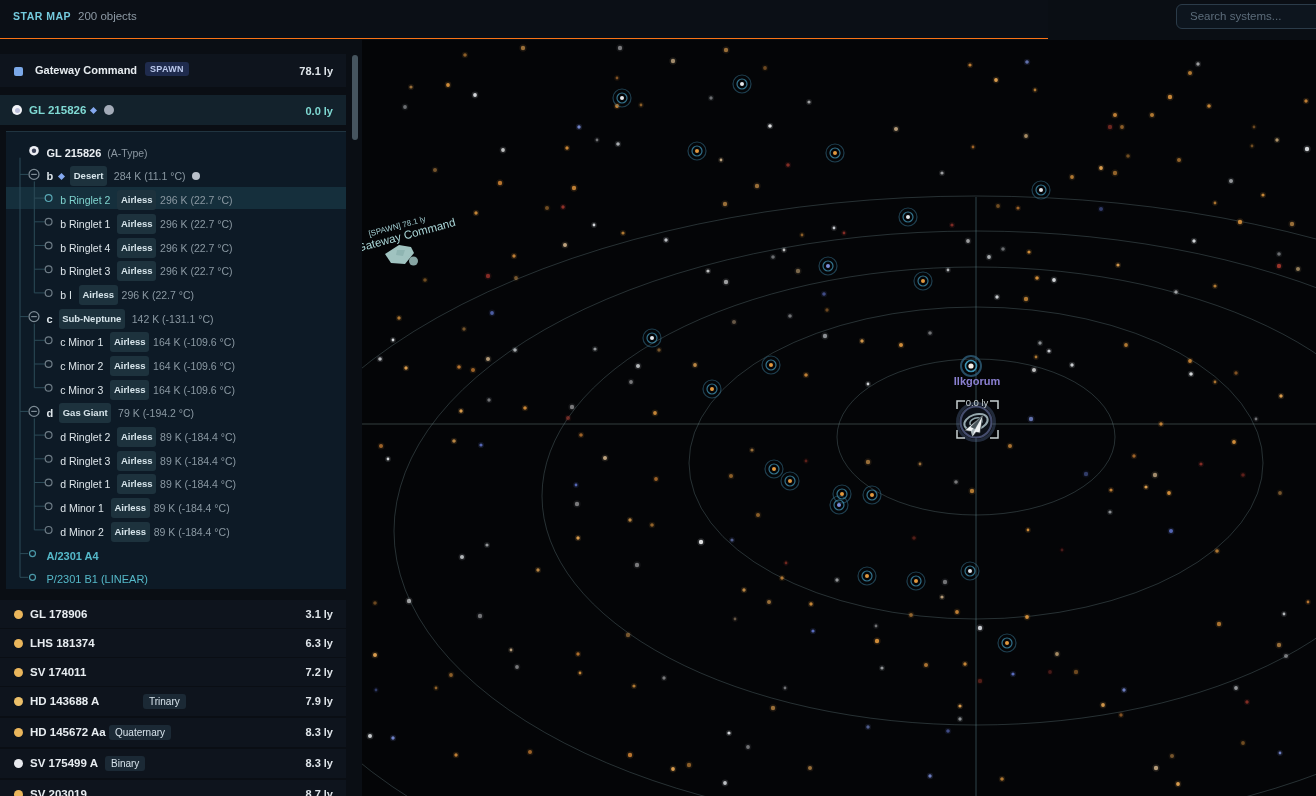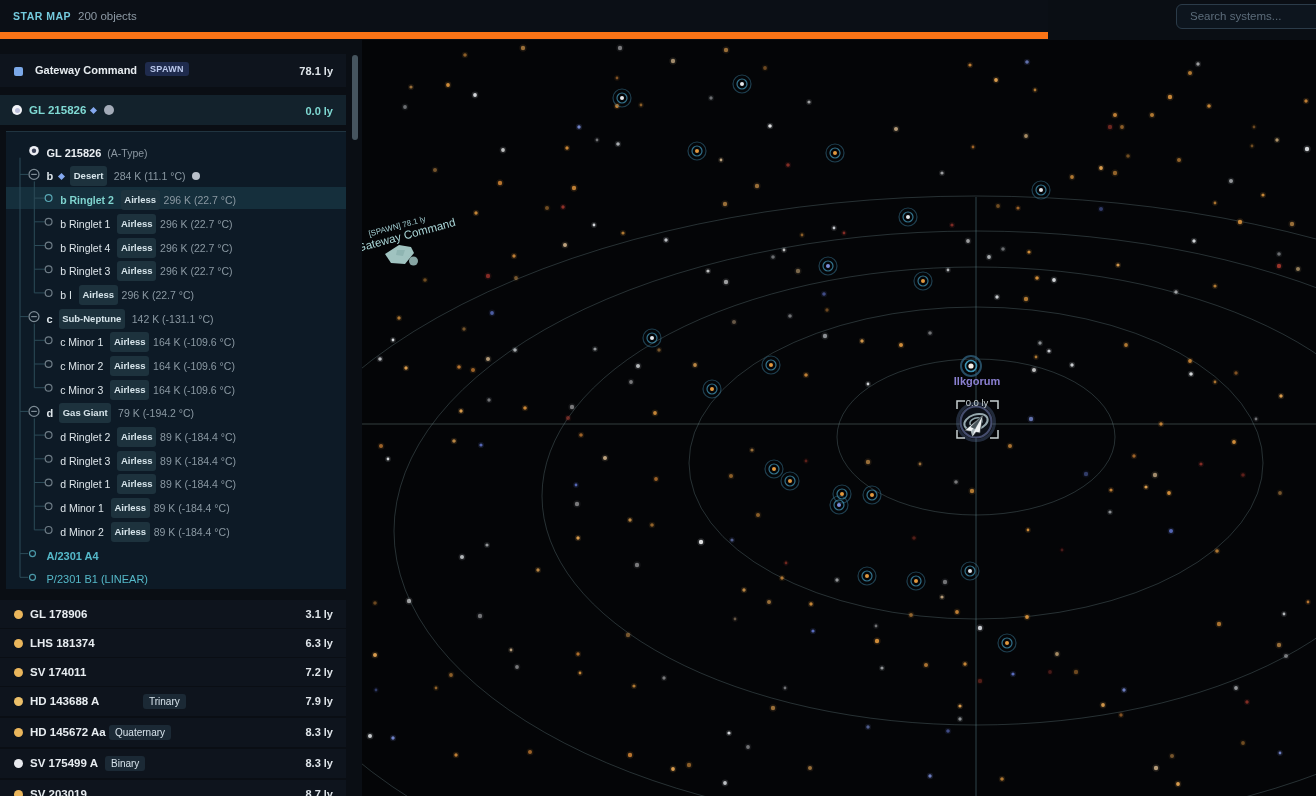--- a/index.html
+++ b/index.html
@@ -7,7 +7,7 @@
 body { background:#0a0e14; font-family:"Liberation Sans",sans-serif; position:relative; }
 
 
-#hdr { position:absolute; left:0; top:0; width:1048px; height:39px; background:#0b0f16; border-bottom:7px solid #f97316; }
+#hdr { position:absolute; left:0; top:0; width:1048px; height:39px; background:#0b0f16; border-bottom:1px solid #f97316; }
 #hm-title { position:absolute; left:13px; top:10px; font-size:10.5px; font-weight:bold; letter-spacing:0.5px; color:#74cadd; }
 #hm-count { position:absolute; left:78px; top:10px; font-size:11.5px; color:#8d99a4; }
 

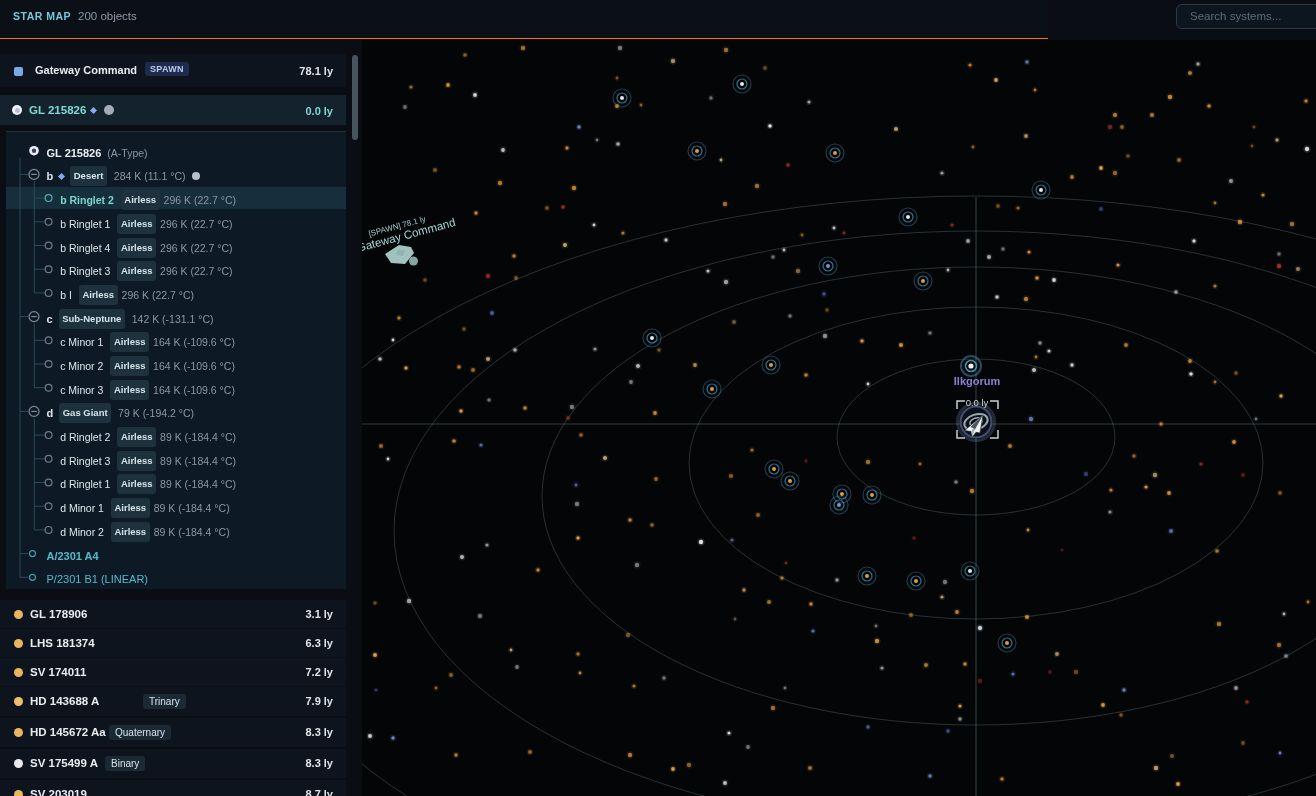--- a/index.html
+++ b/index.html
@@ -110,7 +110,7 @@
       </svg>
       <div style="position:absolute;left:40.5px;top:11px;height:17px;line-height:17px;white-space:nowrap;"><span class="tname" style="font-weight:bold;font-size:11px;color:#e9eef2;">GL 215826</span><span style="display:inline-block;width:6px;"></span><span class="ttemp" style="font-size:10.5px;color:#8a96a0;">(A-Type)</span></div>
       <div style="position:absolute;left:40.5px;top:34px;height:17px;line-height:17px;white-space:nowrap;"><span class="tname" style="font-weight:bold;font-size:11px;">b</span><span style="display:inline-block;width:6px;"></span><span style="display:inline-block;width:5px;height:5px;background:#85a9f0;transform:rotate(45deg);margin-bottom:1px;"></span><span style="display:inline-block;width:6px;"></span><span class="tbadge">Desert</span><span style="display:inline-block;width:7px;"></span><span class="ttemp">284 K (11.1 °C)</span><span style="display:inline-block;width:6px;"></span><span style="display:inline-block;width:8px;height:8px;border-radius:50%;background:#b9c0ca;"></span></div>
-      <div style="position:absolute;left:54.2px;top:58px;height:17px;line-height:17px;white-space:nowrap;"><span class="tname" style="color:#7fd4cf;font-weight:bold;">b Ringlet 2</span><span style="display:inline-block;width:7px;"></span><span class="tbadge">Airless</span><span style="display:inline-block;width:4px;"></span><span class="ttemp">296 K (22.7 °C)</span></div>
+      <div style="position:absolute;left:54.2px;top:58px;height:17px;line-height:17px;white-space:nowrap;"><span class="tname" style="color:#7fd4cf;font-weight:normal;">b Ringlet 2</span><span style="display:inline-block;width:7px;"></span><span class="tbadge">Airless</span><span style="display:inline-block;width:4px;"></span><span class="ttemp">296 K (22.7 °C)</span></div>
       <div style="position:absolute;left:54.2px;top:82px;height:17px;line-height:17px;white-space:nowrap;"><span class="tname">b Ringlet 1</span><span style="display:inline-block;width:7px;"></span><span class="tbadge">Airless</span><span style="display:inline-block;width:4px;"></span><span class="ttemp">296 K (22.7 °C)</span></div>
       <div style="position:absolute;left:54.2px;top:106px;height:17px;line-height:17px;white-space:nowrap;"><span class="tname">b Ringlet 4</span><span style="display:inline-block;width:7px;"></span><span class="tbadge">Airless</span><span style="display:inline-block;width:4px;"></span><span class="ttemp">296 K (22.7 °C)</span></div>
       <div style="position:absolute;left:54.2px;top:129px;height:17px;line-height:17px;white-space:nowrap;"><span class="tname">b Ringlet 3</span><span style="display:inline-block;width:7px;"></span><span class="tbadge">Airless</span><span style="display:inline-block;width:4px;"></span><span class="ttemp">296 K (22.7 °C)</span></div>

